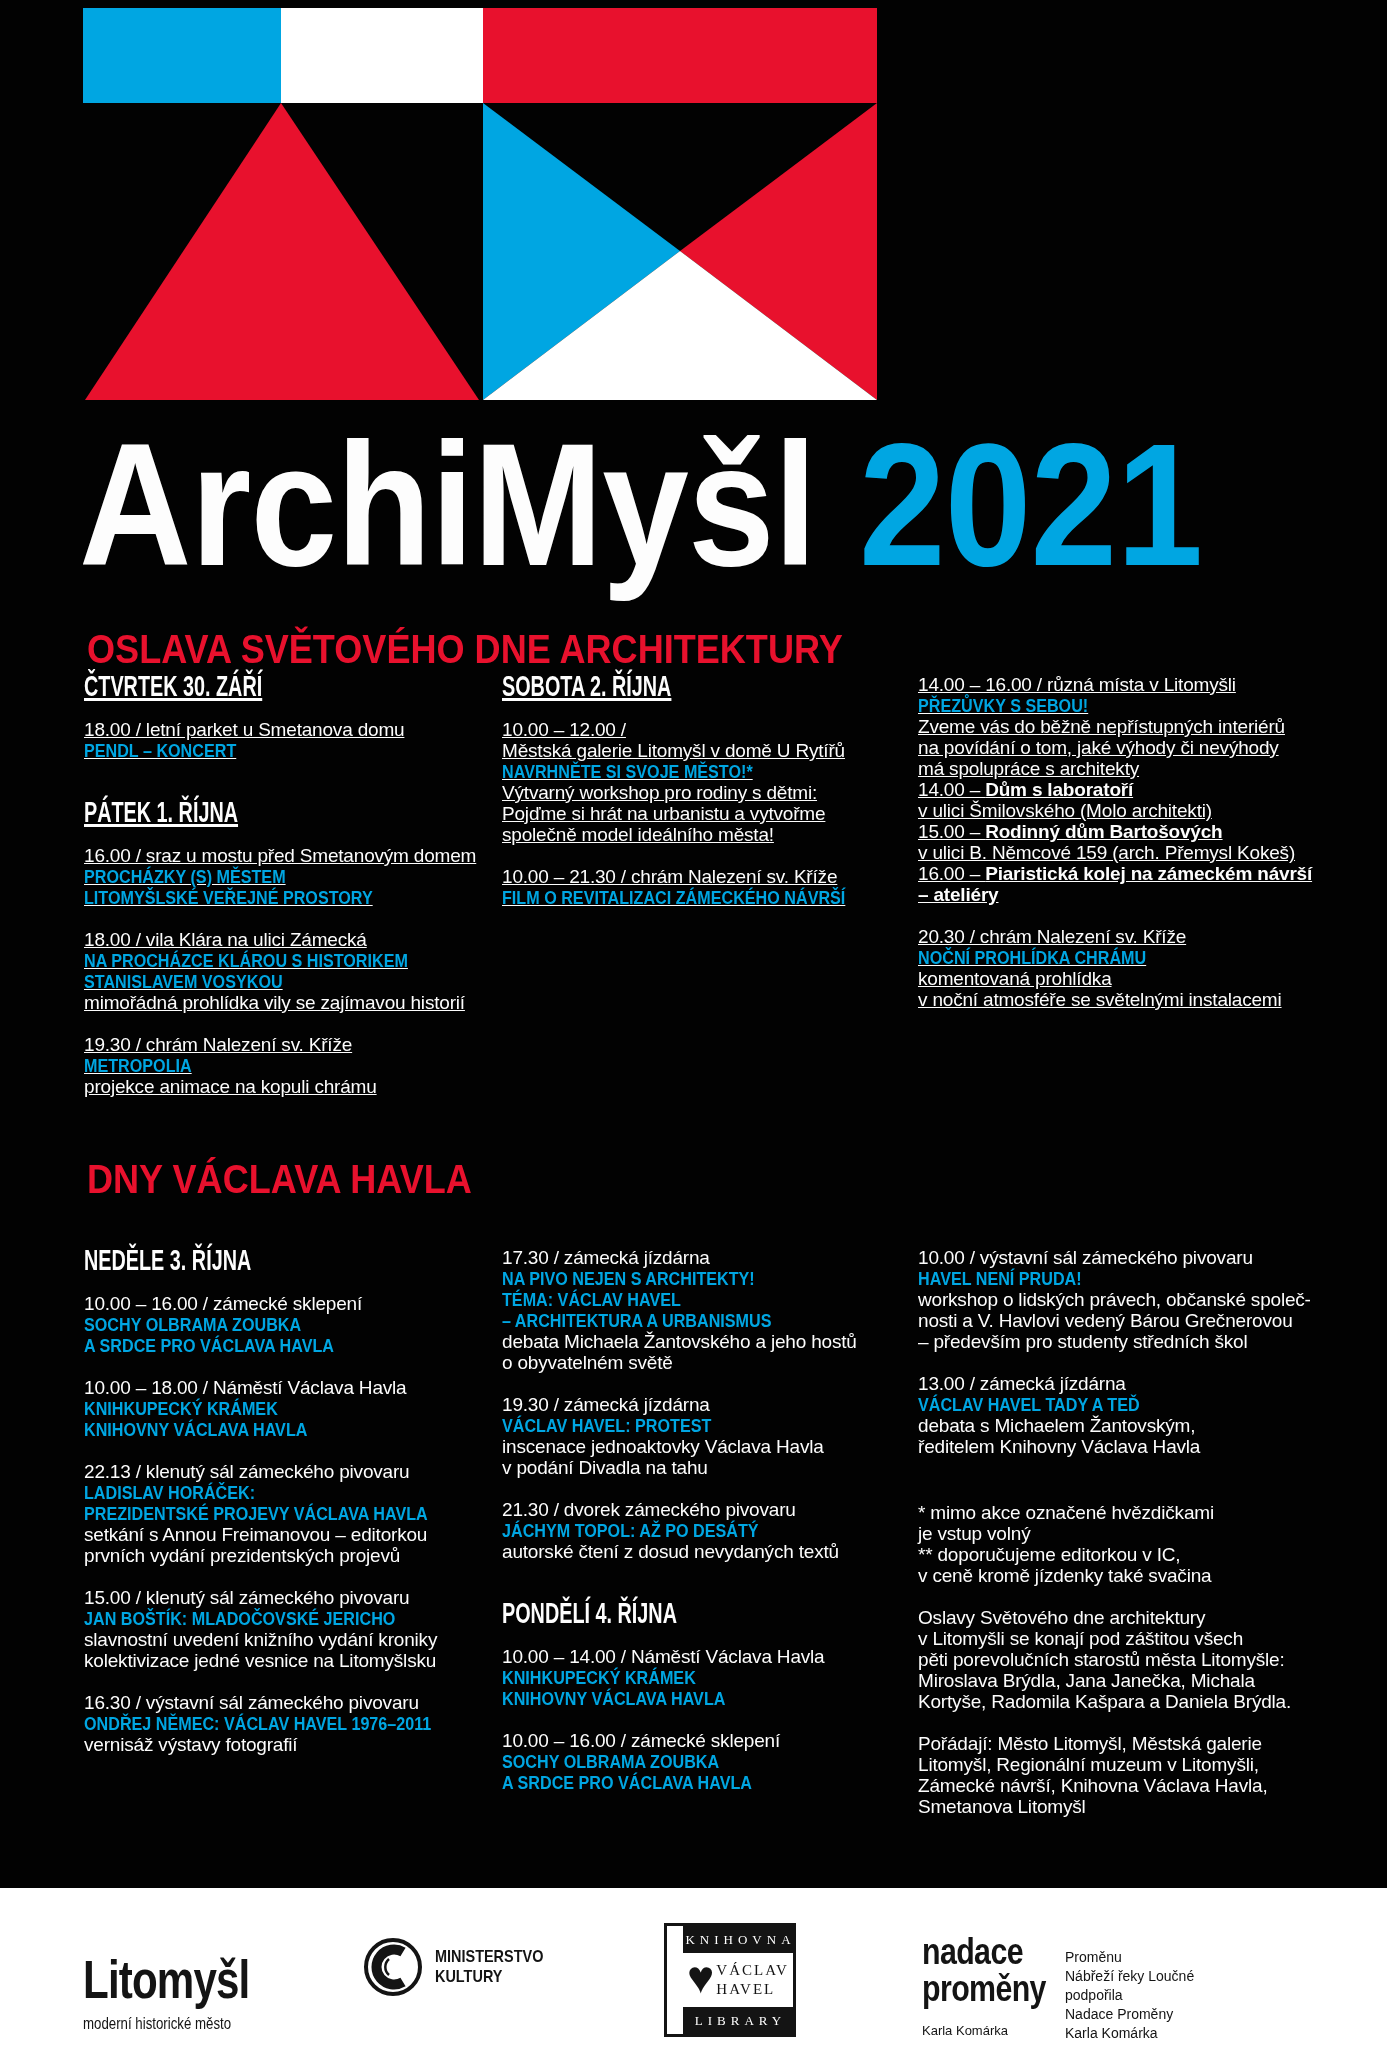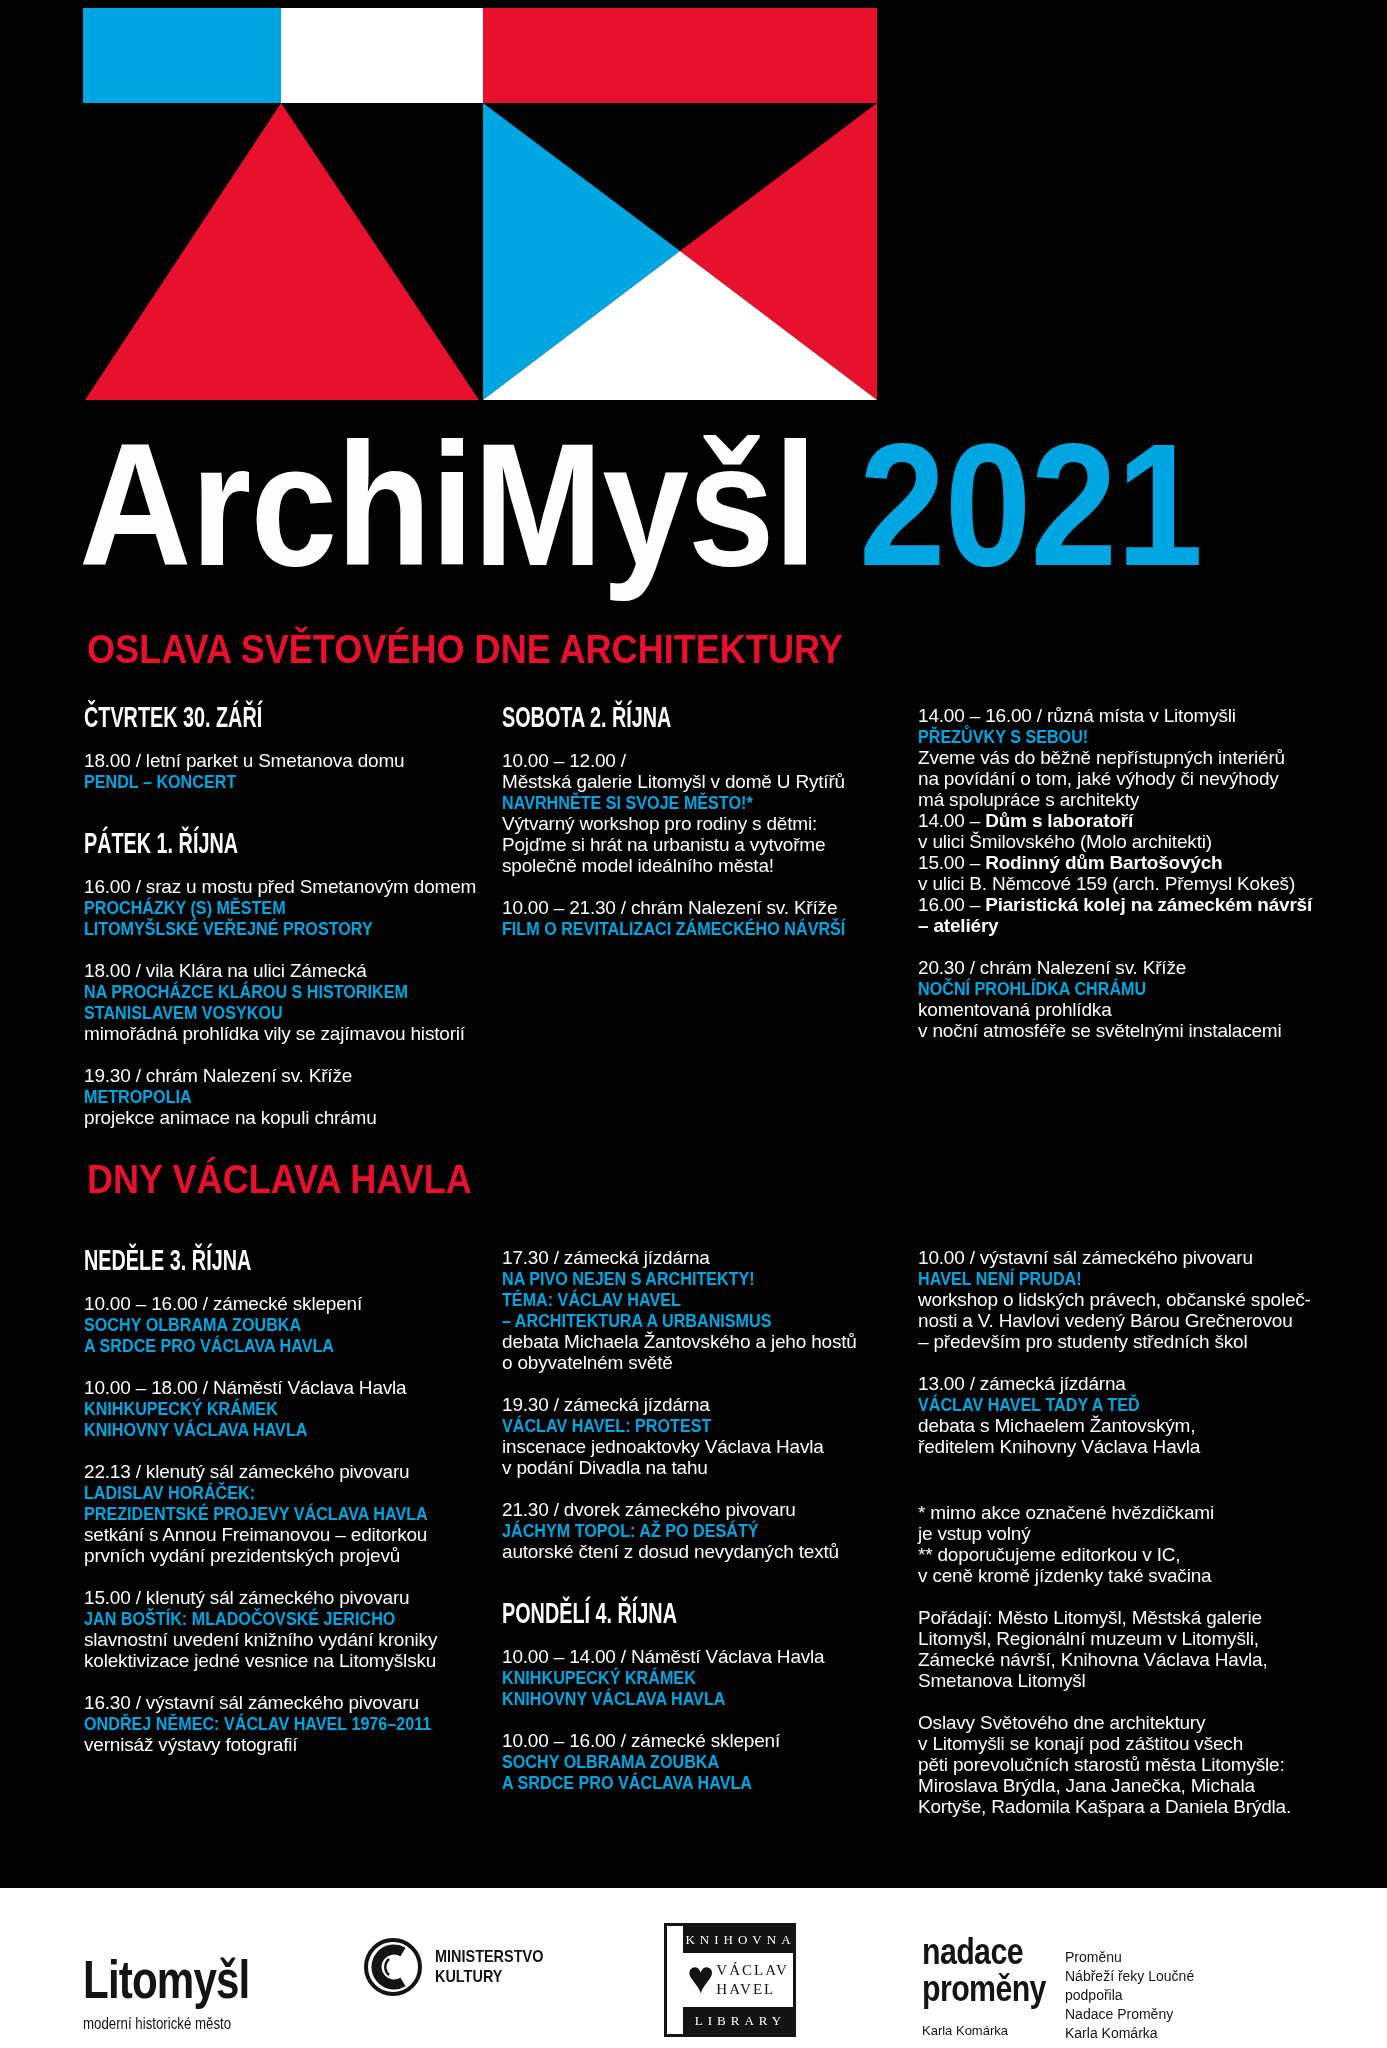--- a/index.html
+++ b/index.html
@@ -14,7 +14,7 @@
                color:var(--red);white-space:nowrap;transform:scaleX(.88);transform-origin:0 50%;}
   .h-sec0{top:627px;} .h-sec1{top:1157px;}
   .col{position:absolute;width:420px;}
-  .s0{top:700px;} .s1{top:1243px;}
+  .s0{top:669px;text-decoration:underline;} .s1{top:1243px;}
   .c0{left:84px;} .c1{left:502px;} .c2{left:918px;}
   .pt5{padding-top:5px;} .pt4{padding-top:4px;}
   .day-head{font-size:30px;line-height:34px;font-weight:700;margin:34px 0 16px;

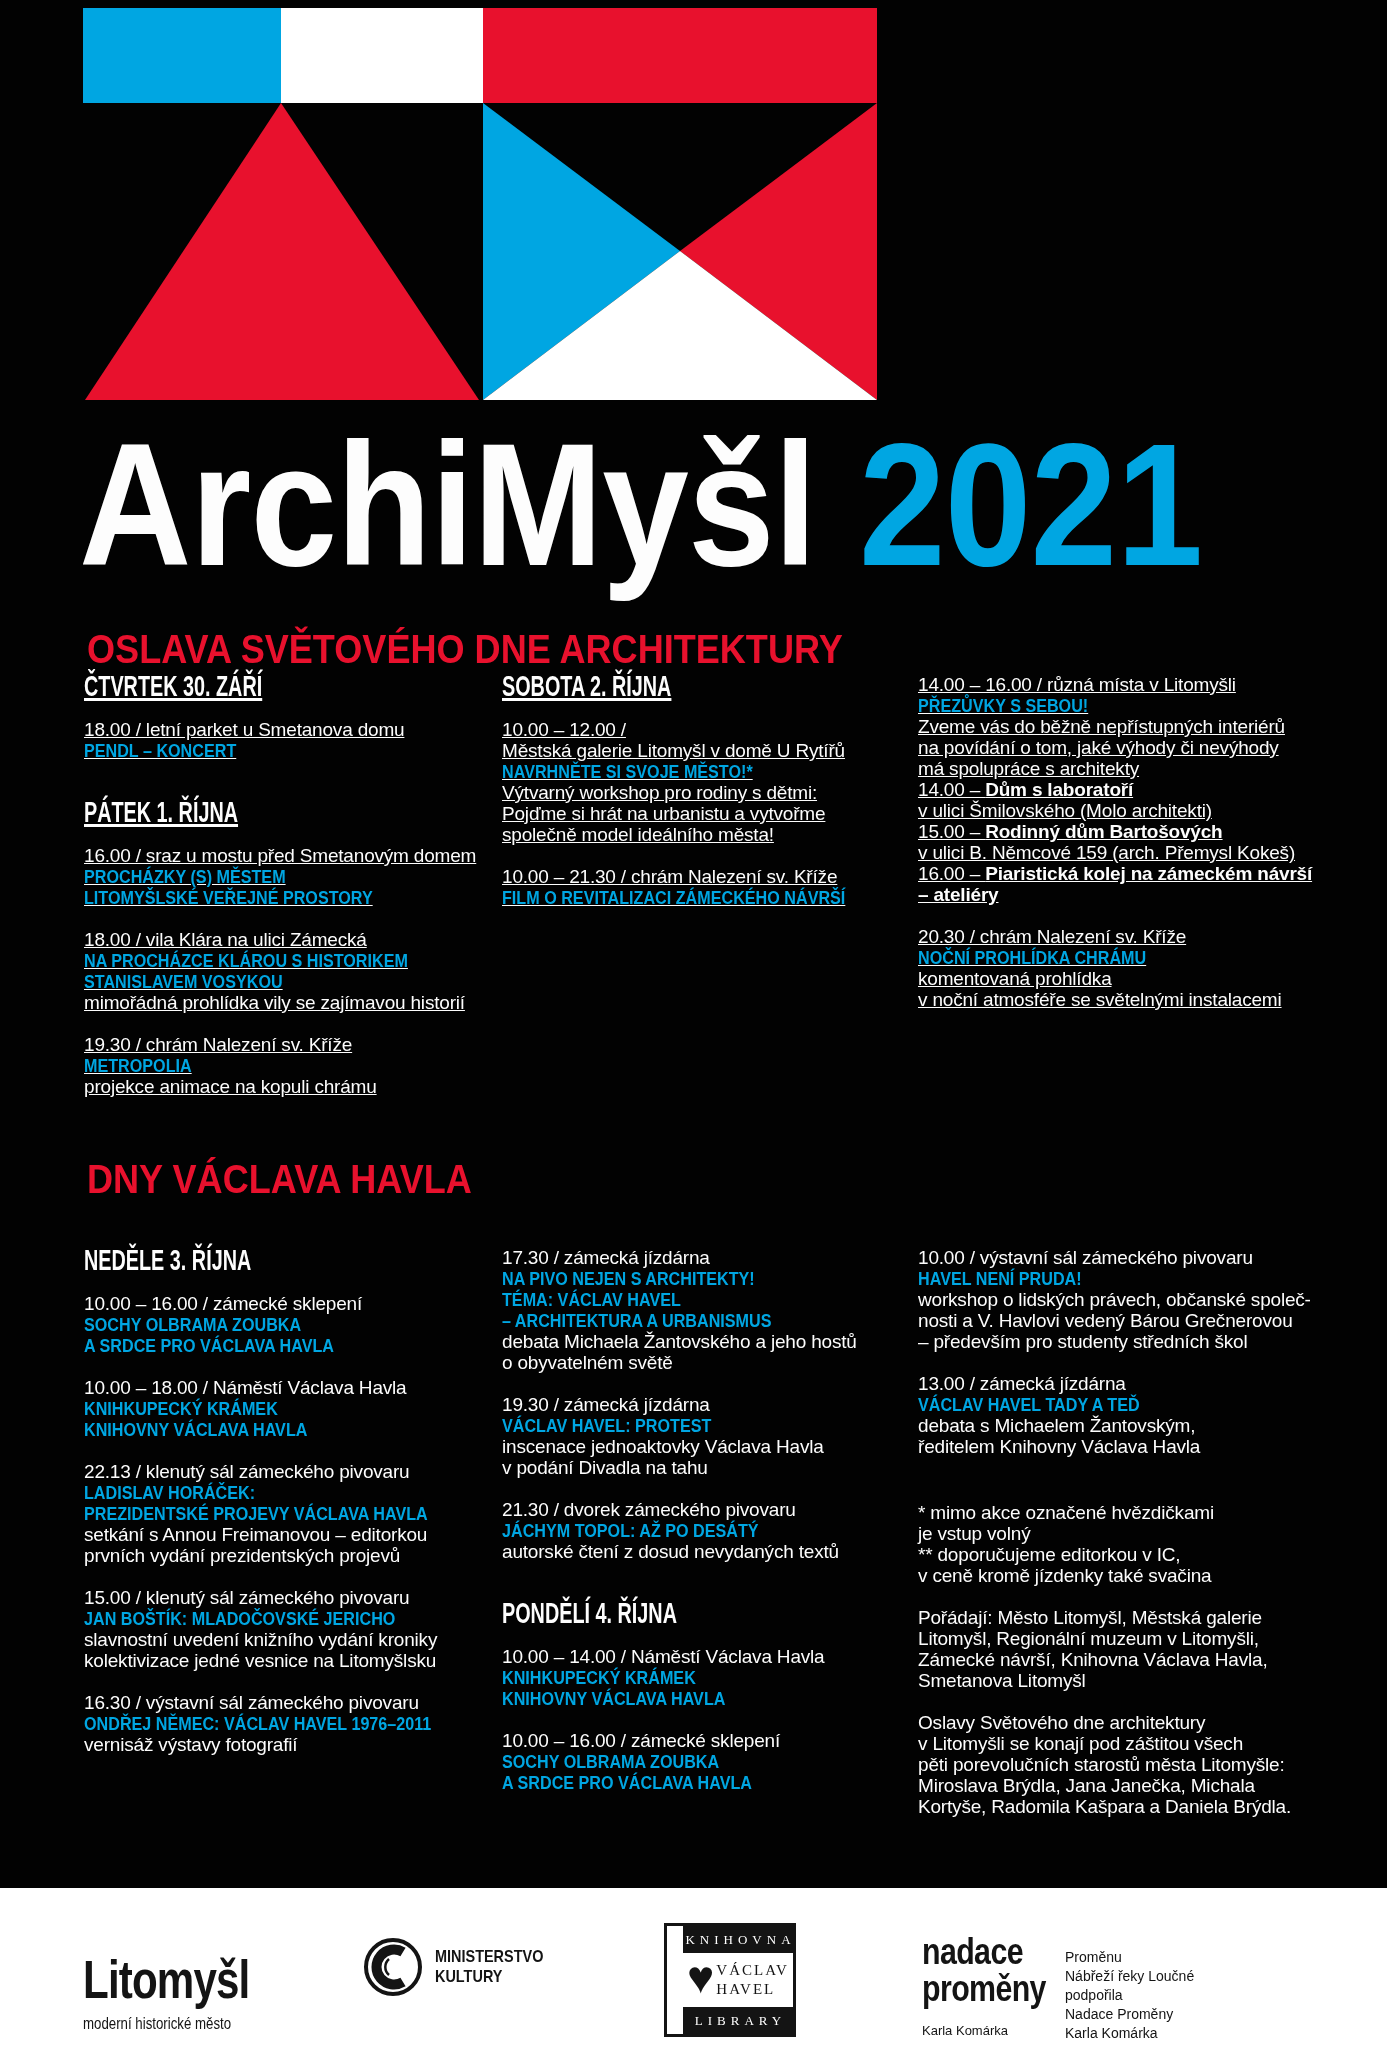--- a/index.html
+++ b/index.html
@@ -214,17 +214,17 @@
         <div class="ln">v ceně kromě jízdenky také svačina</div>
       </div>
       <div class="evt">
-        <div class="ln">Pořádají: Město Litomyšl, Městská galerie</div>
-        <div class="ln">Litomyšl, Regionální muzeum v Litomyšli,</div>
-        <div class="ln">Zámecké návrší, Knihovna Václava Havla,</div>
-        <div class="ln">Smetanova Litomyšl</div>
-      </div>
-      <div class="evt">
         <div class="ln">Oslavy Světového dne architektury</div>
         <div class="ln">v Litomyšli se konají pod záštitou všech</div>
         <div class="ln">pěti porevolučních starostů města Litomyšle:</div>
         <div class="ln">Miroslava Brýdla, Jana Janečka, Michala</div>
         <div class="ln">Kortyše, Radomila Kašpara a Daniela Brýdla.</div>
+      </div>
+      <div class="evt">
+        <div class="ln">Pořádají: Město Litomyšl, Městská galerie</div>
+        <div class="ln">Litomyšl, Regionální muzeum v Litomyšli,</div>
+        <div class="ln">Zámecké návrší, Knihovna Václava Havla,</div>
+        <div class="ln">Smetanova Litomyšl</div>
       </div>
     </div>
 

